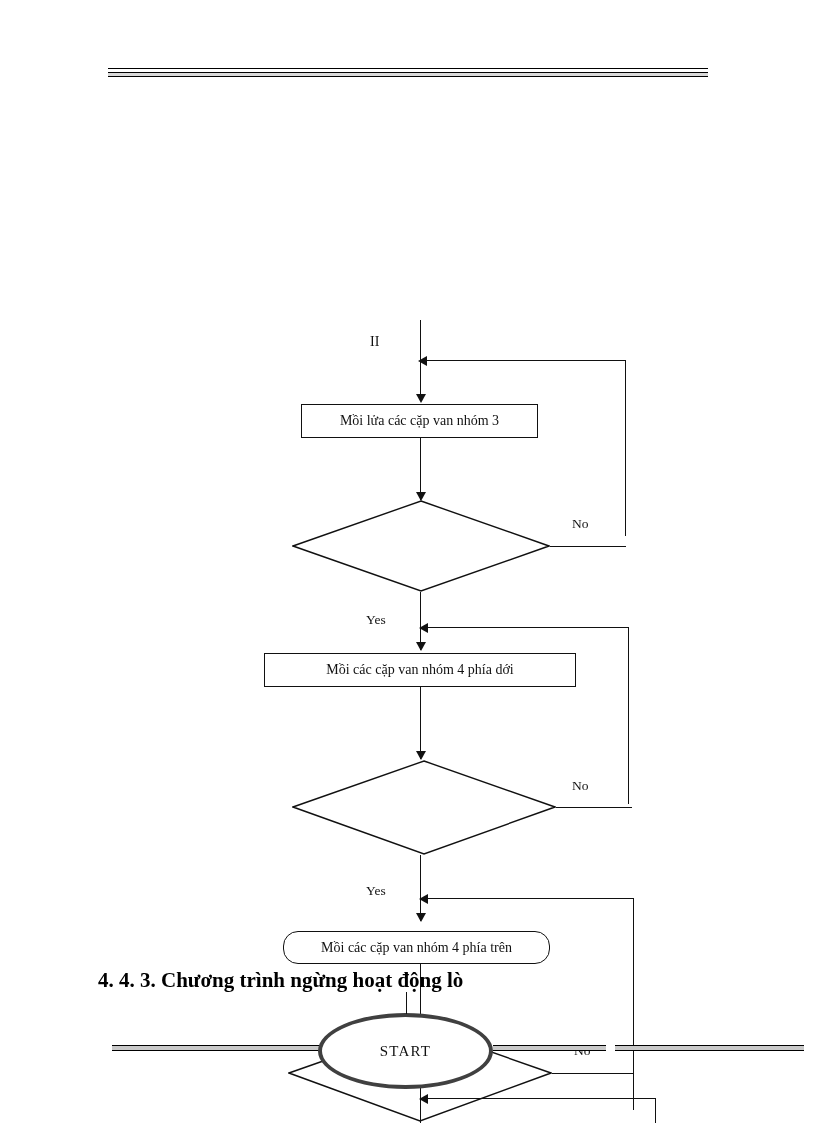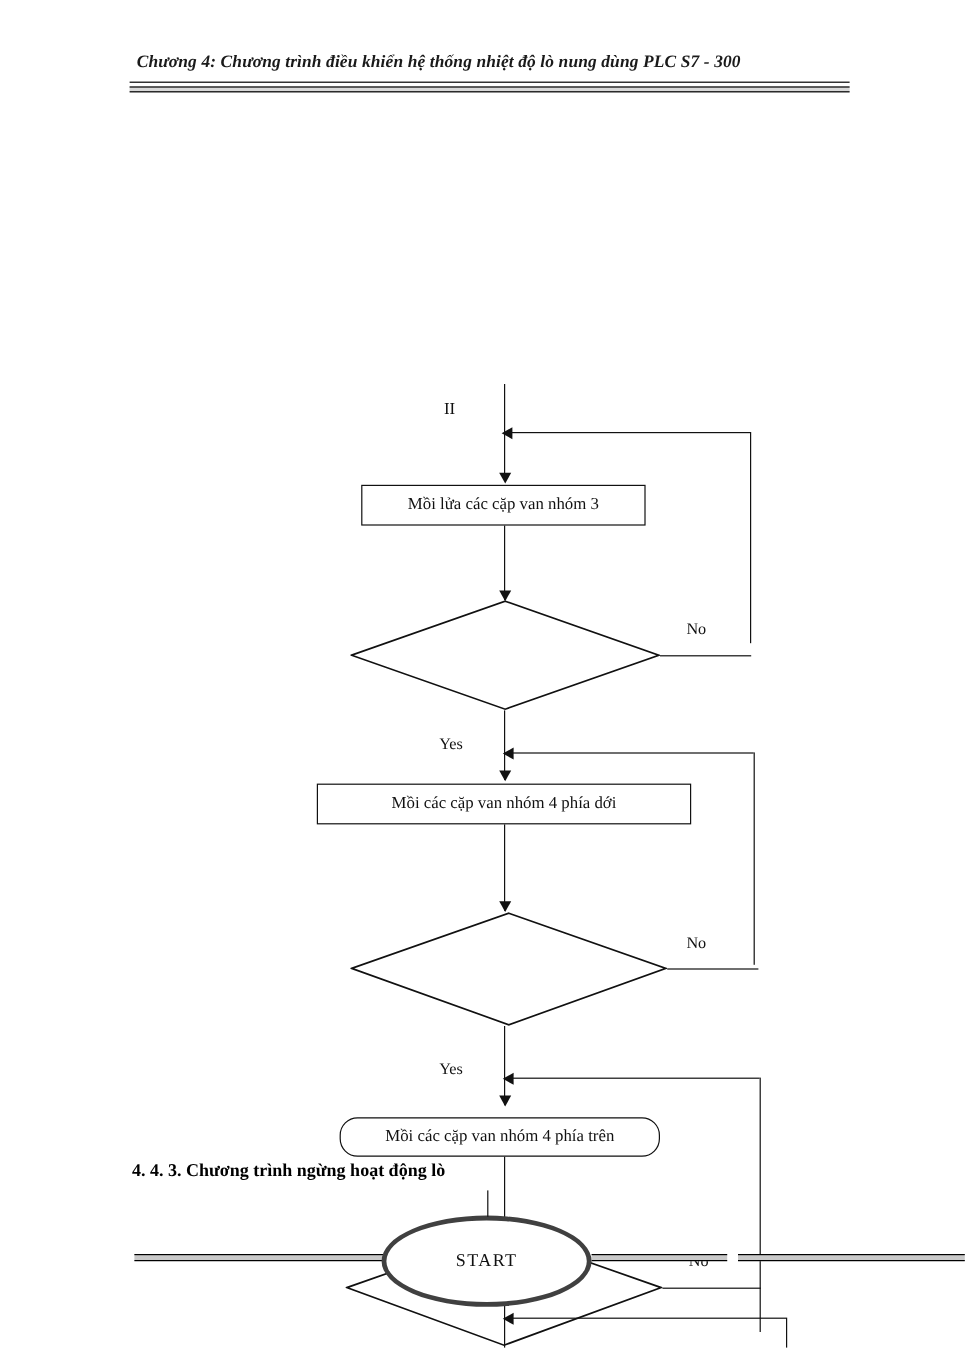--- a/index.html
+++ b/index.html
@@ -184,7 +184,6 @@
 <body>
 
 <div id="page-header">
-  <div id="header-title">Chương 4: Chương trình điều khiển hệ thống nhiệt độ lò nung dùng PLC S7 - 300</div>
   <div id="header-rule-1"></div>
   <div id="header-rule-2"></div>
 </div>

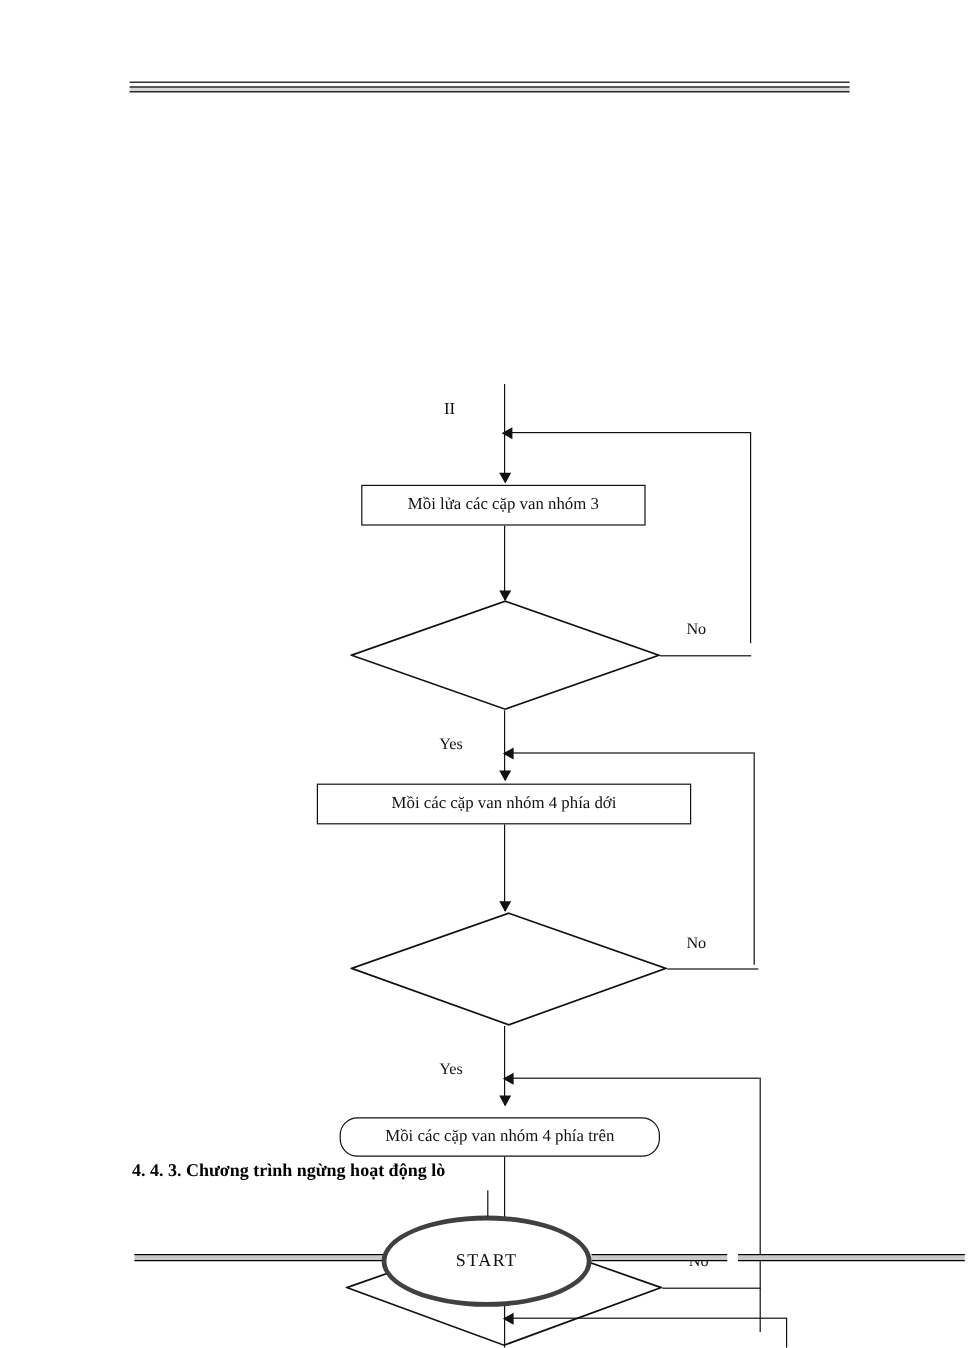--- a/index.html
+++ b/index.html
@@ -140,11 +140,11 @@
   
   #section-heading {
     position: absolute;
-    left: 110px;
+    left: 98px;
     top: 968px;
     font-family: "Liberation Serif", serif;
     font-weight: bold;
-    font-size: 15px;
+    font-size: 21px;
     white-space: nowrap;
     color: #000;
     z-index: 40;

